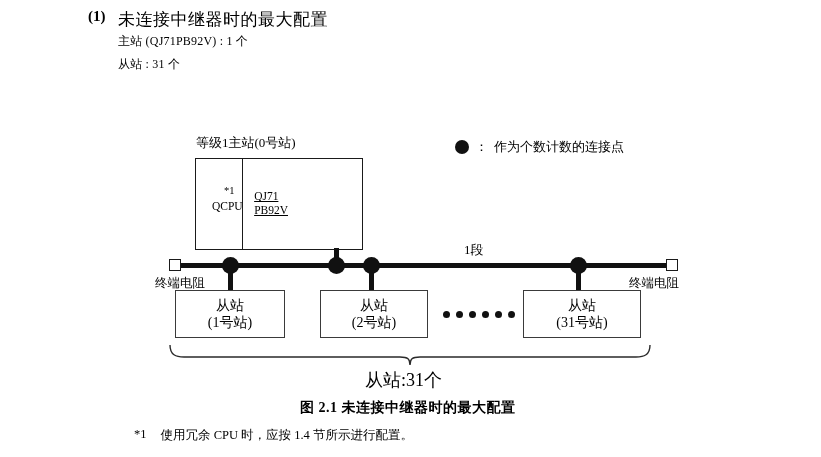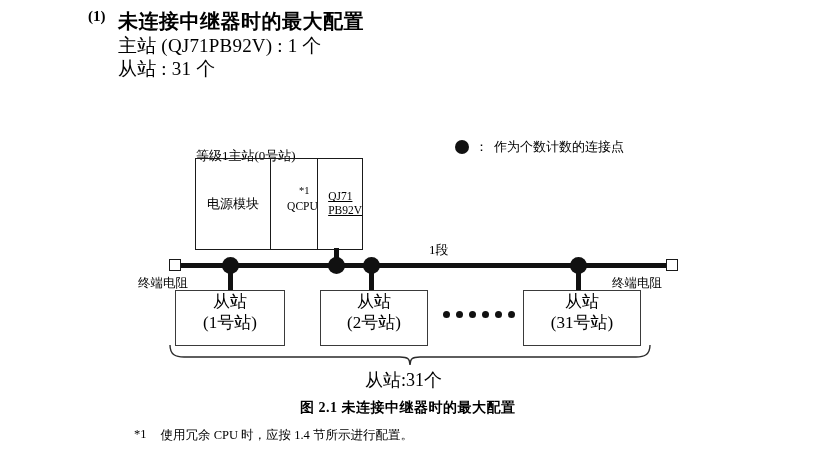--- a/index.html
+++ b/index.html
@@ -26,8 +26,8 @@
   }
   #heading-title {
     left: 118px; top: 8px;
-    font-size: 20px;
-    font-weight: bold;
+    font-size: 17px;
+    font-weight: normal;
     letter-spacing: 0.5px;
   }
   .spec-line {

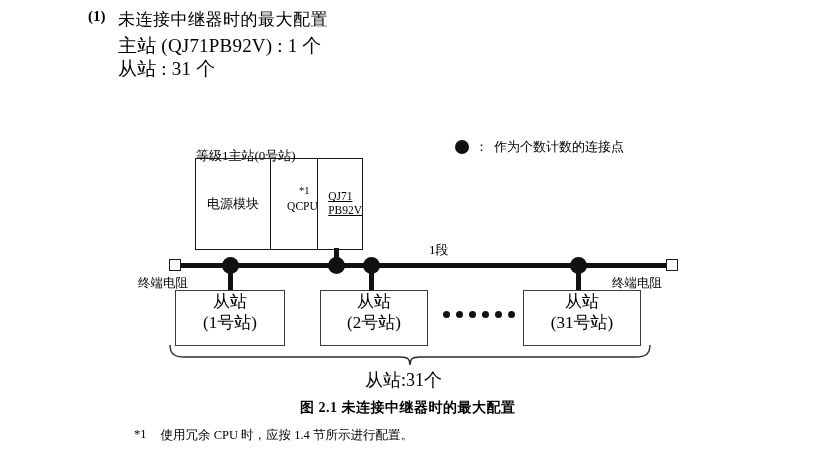--- a/index.html
+++ b/index.html
@@ -32,7 +32,7 @@
   }
   .spec-line {
     left: 118px;
-    font-size: 19px;
+    font-size: 12px;
     letter-spacing: 0.2px;
     font-family: Liberation Serif, serif;
   }

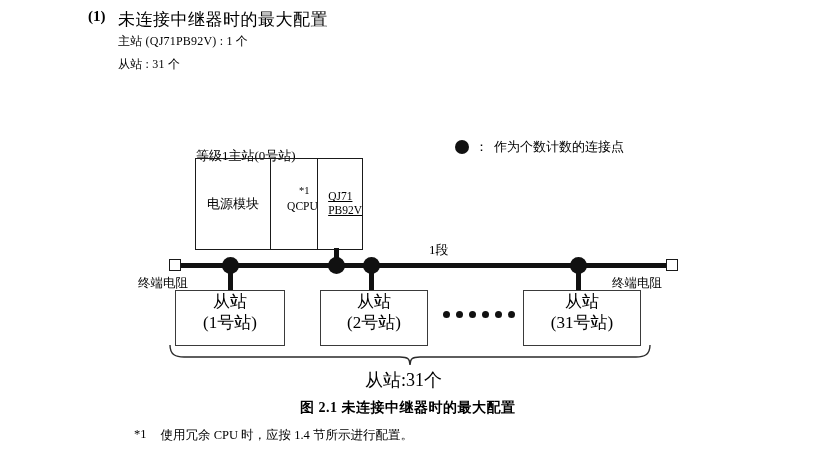--- a/index.html
+++ b/index.html
@@ -58,7 +58,7 @@
 
   
   #master-caption {
-    left: 196px; top: 147px;
+    left: 196px; top: 134px;
     font-size: 13px;
     white-space: nowrap;
   }

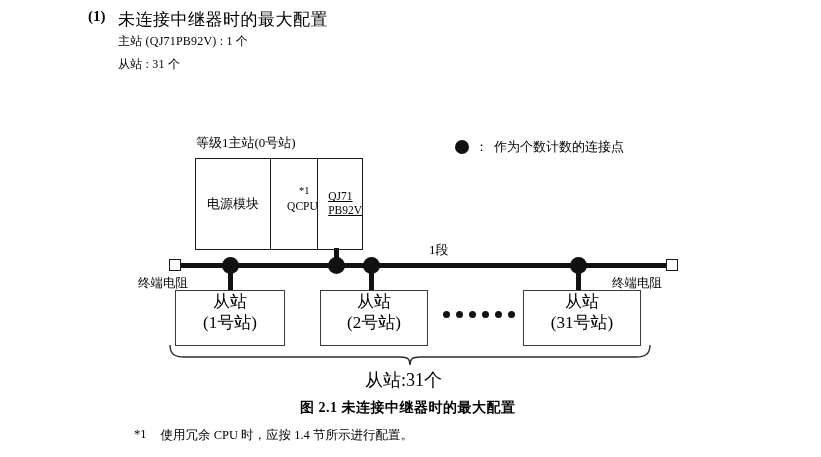--- a/index.html
+++ b/index.html
@@ -240,9 +240,6 @@
 <div class="abs" id="master-caption">等级1主站(0号站)</div>
 
 <div class="abs" id="master-rack">
-  <div class="rack-slot" id="slot-power">
-    <span>电源模块</span>
-  </div>
   <div class="rack-slot" id="slot-cpu">
     <span id="slot-cpu-note">*1</span>
     <span id="slot-cpu-label">QCPU</span>

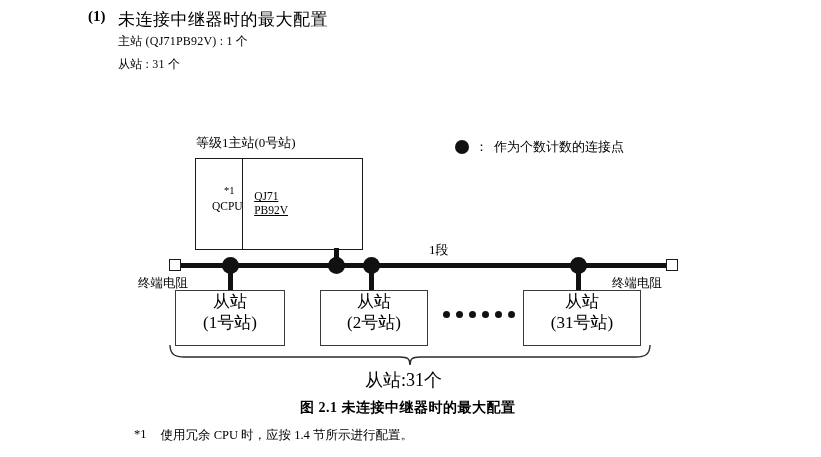--- a/index.html
+++ b/index.html
@@ -121,7 +121,7 @@
     background: #111111;
   }
   #segment-label {
-    left: 429px; top: 241px;
+    left: 464px; top: 241px;
     font-size: 13px;
   }
 

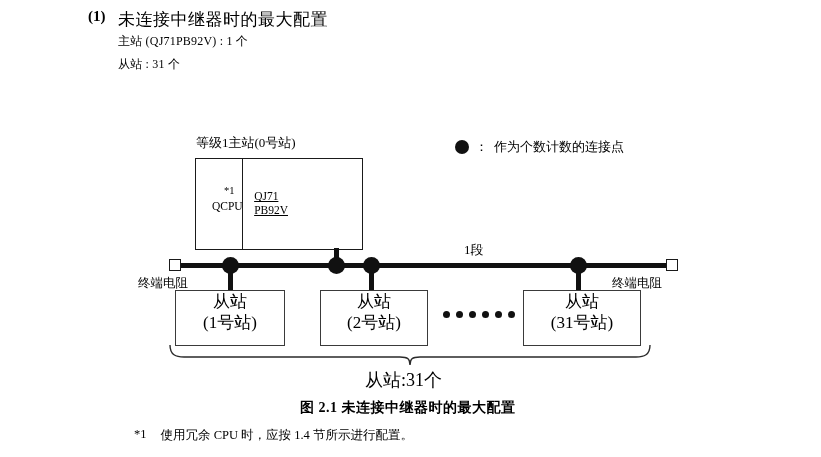--- a/index.html
+++ b/index.html
@@ -139,6 +139,7 @@
     font-size: 12.5px;
     top: 275px;
     white-space: nowrap;
+    margin-left: 17px;
   }
   #term-label-left  { left: 138px; }
   #term-label-right { left: 612px; }

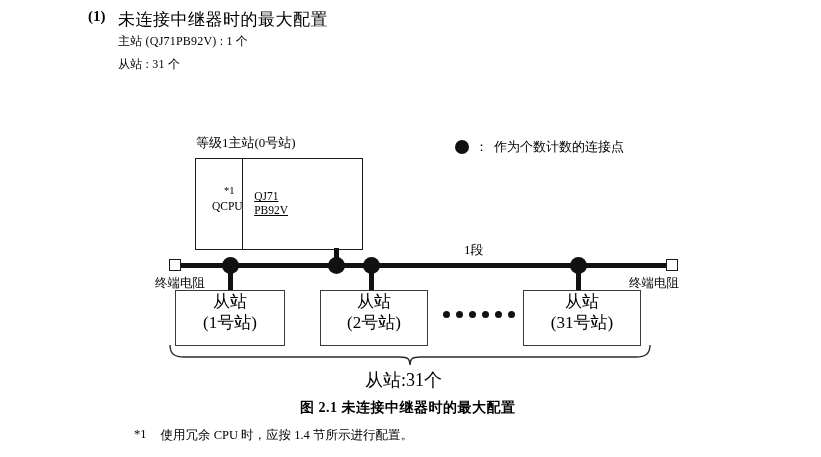--- a/index.html
+++ b/index.html
@@ -169,14 +169,15 @@
   
   .slave-box {
     top: 290px;
-    height: 56px;
+    height: 48px;
     border: 1.3px solid #3a3a3a;
     box-sizing: border-box;
     background: #ffffff;
     display: flex;
     flex-direction: column;
     align-items: center;
-    font-size: 17px;
+    justify-content: center;
+    font-size: 14px;
     line-height: 1.25;
   }
   #slave-box-1  { left: 175px; width: 110px; }

